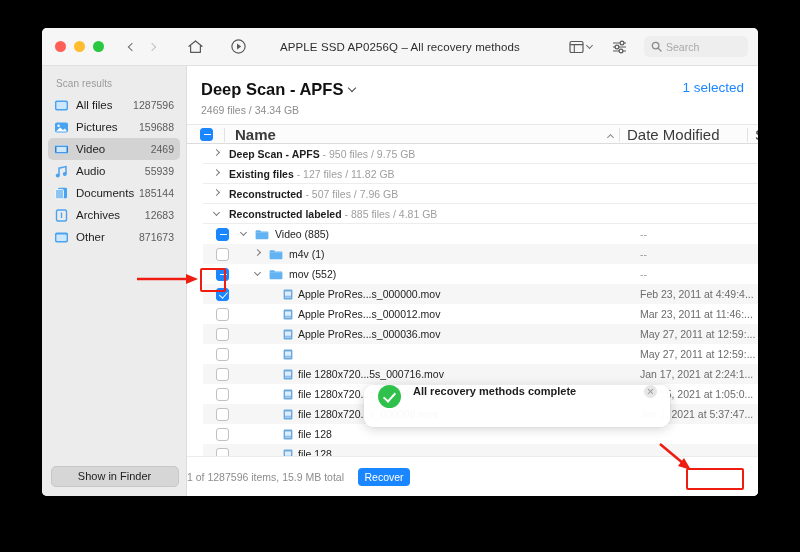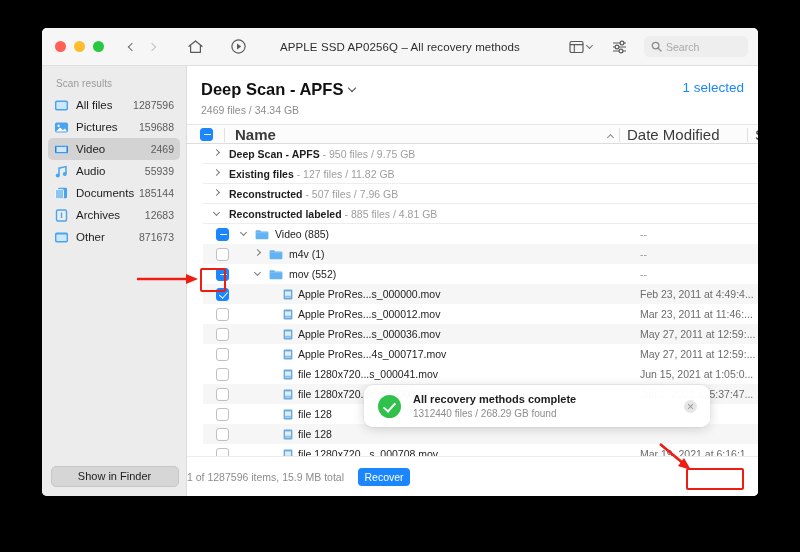--- a/index.html
+++ b/index.html
@@ -473,7 +473,6 @@
     <rect x="2" y="2.4" width="6" height="4.4" fill="#dcecfa"></rect>
     <rect x="2" y="7.6" width="6" height="1.1" fill="#c3dcf4"></rect>
                 </svg></span>
-              <span class="c-name" style="left:95px;">Apple ProRes...4s_000717.mov</span>
               <span class="c-date">May 27, 2011 at 12:59:...</span>
               <span class="c-size">38.8 MB</span>
             </div>

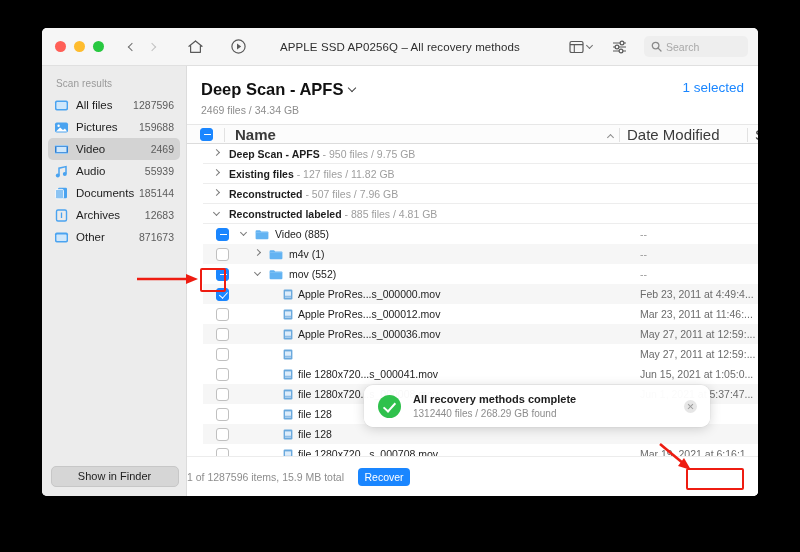--- a/index.html
+++ b/index.html
@@ -476,6 +476,17 @@
               <span class="c-date">May 27, 2011 at 12:59:...</span>
               <span class="c-size">38.8 MB</span>
             </div>
+            <div class="row alt">
+              <span class="cb" style="left:13px;"></span>
+              <span class="file-ico" style="left:80px;"><svg width="10" height="11" viewBox="0 0 10 11">
+    <rect x="0.6" y="0.6" width="8.8" height="9.8" rx="1.2" fill="#6aa9dd"></rect>
+    <rect x="2" y="2.4" width="6" height="4.4" fill="#dcecfa"></rect>
+    <rect x="2" y="7.6" width="6" height="1.1" fill="#c3dcf4"></rect>
+                </svg></span>
+              <span class="c-name" style="left:95px;">file 1280x720...5s_000716.mov</span>
+              <span class="c-date">Jan 17, 2021 at 2:24:1...</span>
+              <span class="c-size">2.2 MB</span>
+            </div>
             <div class="row">
               <span class="cb" style="left:13px;"></span>
               <span class="file-ico" style="left:80px;"><svg width="10" height="11" viewBox="0 0 10 11">

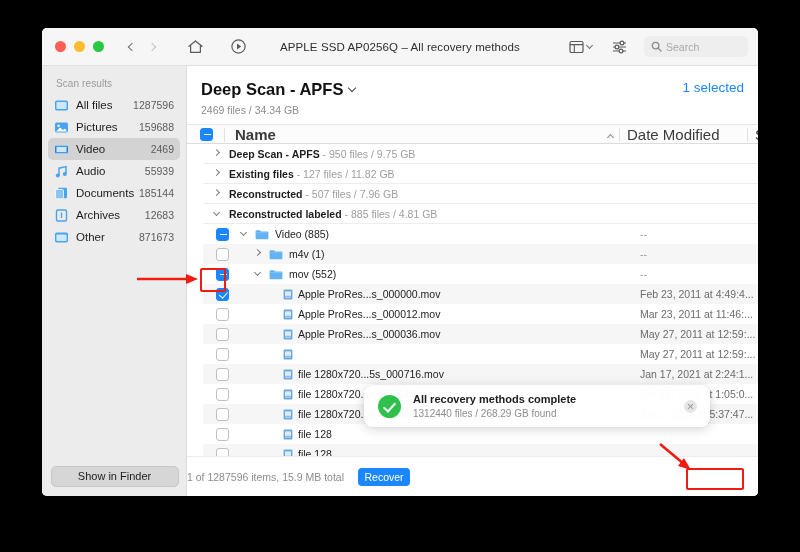--- a/index.html
+++ b/index.html
@@ -159,11 +159,11 @@
 
   
   #toast {
-    position:absolute; left: 177px; top: 319px; width: 346px; height: 42px;
+    position:absolute; left: 177px; top: 319px; width: 306px; height: 42px;
     background: rgba(255,255,255,0.97);
     border-radius: 9px;
     box-shadow: 0 2px 12px rgba(0,0,0,0.17), 0 0 0 0.5px rgba(0,0,0,0.05);
-    display:flex; align-items:center;
+    display:flex; 
   }
   #toast-ico {
     width: 23px; height:23px; border-radius:50%; background:#2fc14c;

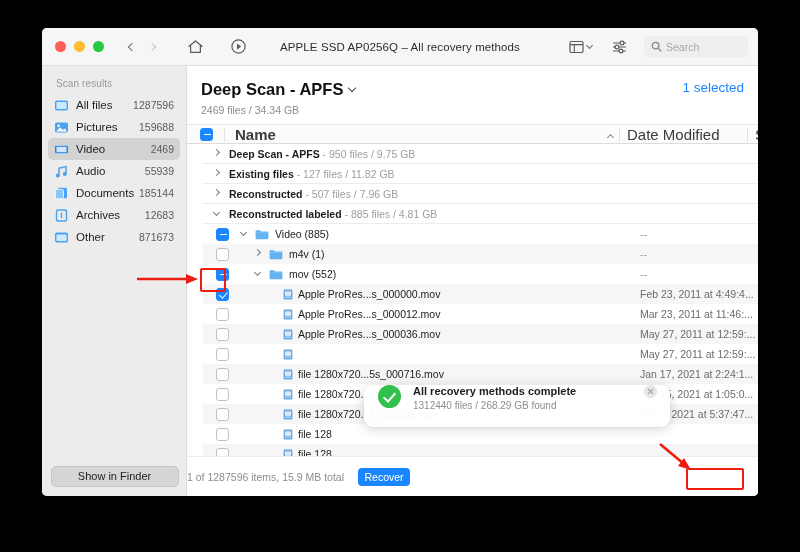--- a/index.html
+++ b/index.html
@@ -557,7 +557,6 @@
         <div id="toast-ico"></div>
         <div id="toast-text">
           <div id="toast-title">All recovery methods complete</div>
-          <div id="toast-sub">1312440 files / 268.29 GB found</div>
         </div>
         <div id="toast-close"></div>
       </div>

